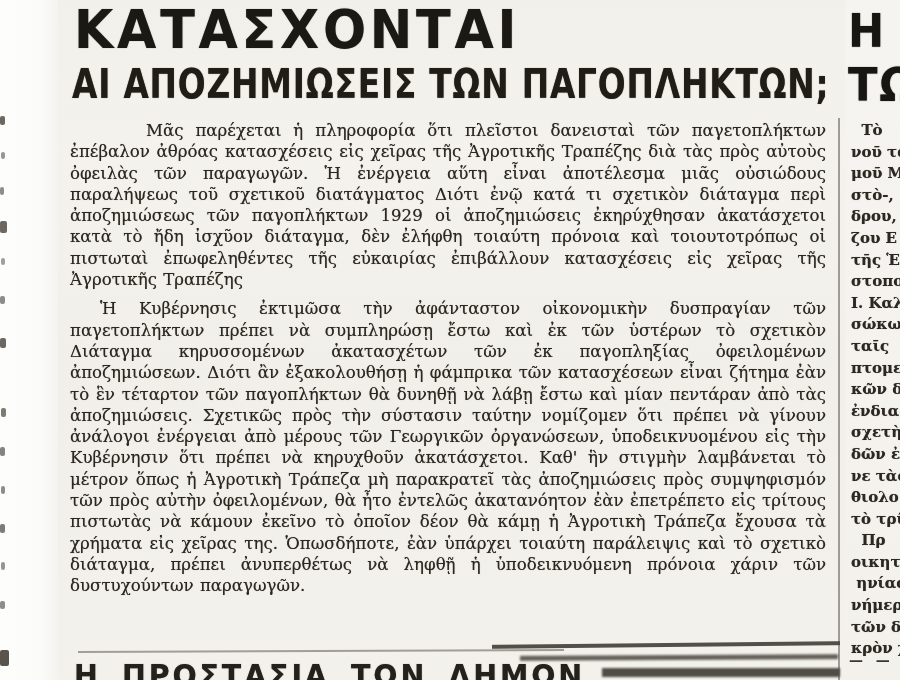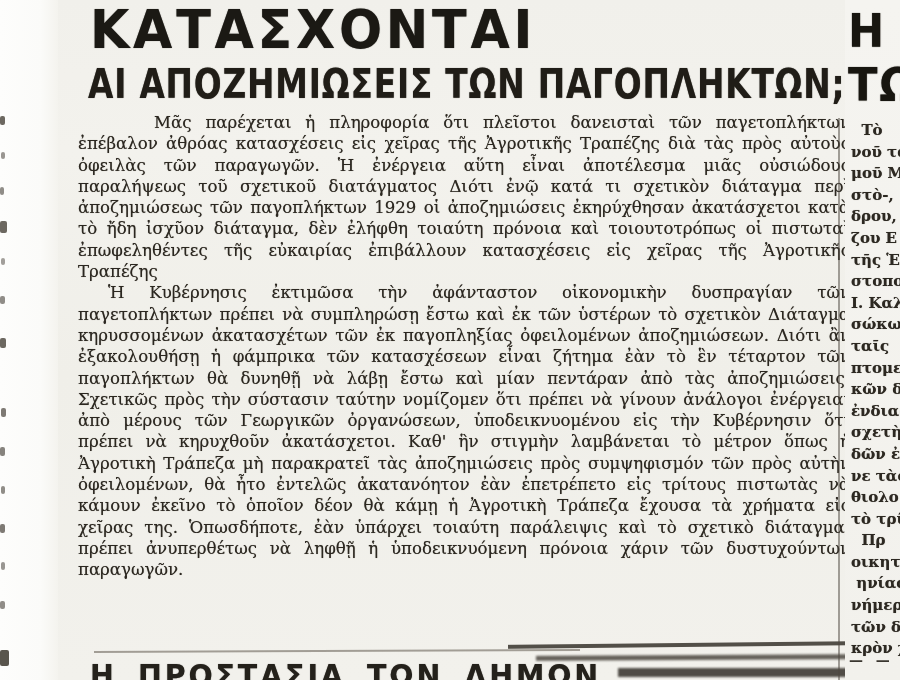--- a/index.html
+++ b/index.html
@@ -17,7 +17,7 @@
     background:linear-gradient(90deg,#fdfdfc 0%,#fbfbf9 70%,#f4f3ee 100%);
   }
   
-  .main-col{position:absolute;left:78px;top:0;width:772px;height:680px;}
+  .main-col{position:absolute;left:62px;top:0;width:772px;height:680px;}
   .headline-main{
     margin:0;position:absolute;left:12px;top:2px;
     font-family:"DejaVu Sans", sans-serif;font-weight:bold;

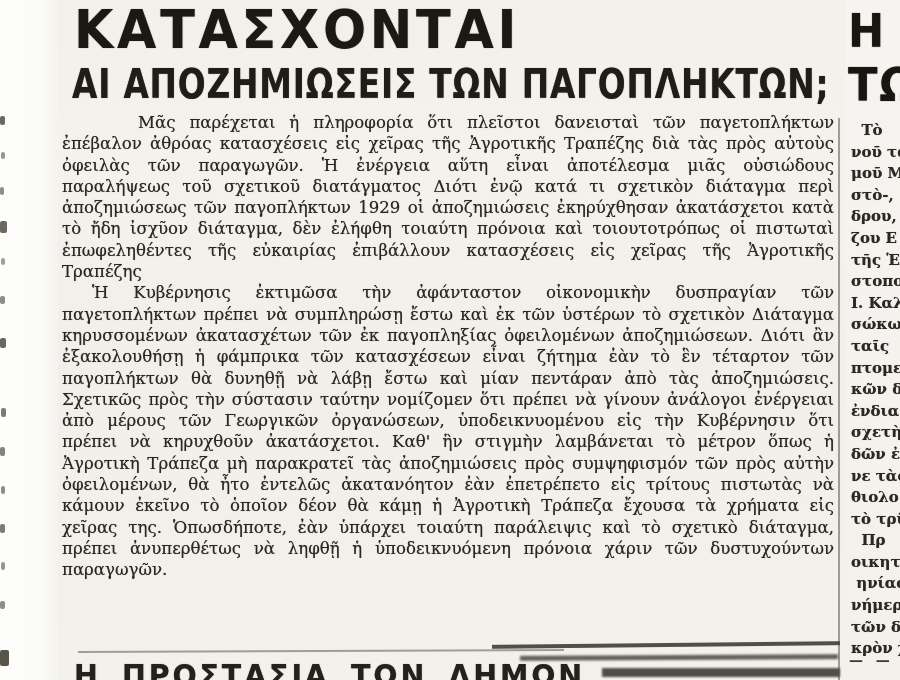--- a/index.html
+++ b/index.html
@@ -38,7 +38,7 @@
     text-align:justify;text-shadow:0 0 .7px rgba(40,35,25,.55);
     word-spacing:1px;
   }
-  .article-body p{margin:0;}
+  .article-body p{margin:8px;}
   .p1{text-indent:76px;}
   .p2{text-indent:30px;margin-top:5px;}
   

